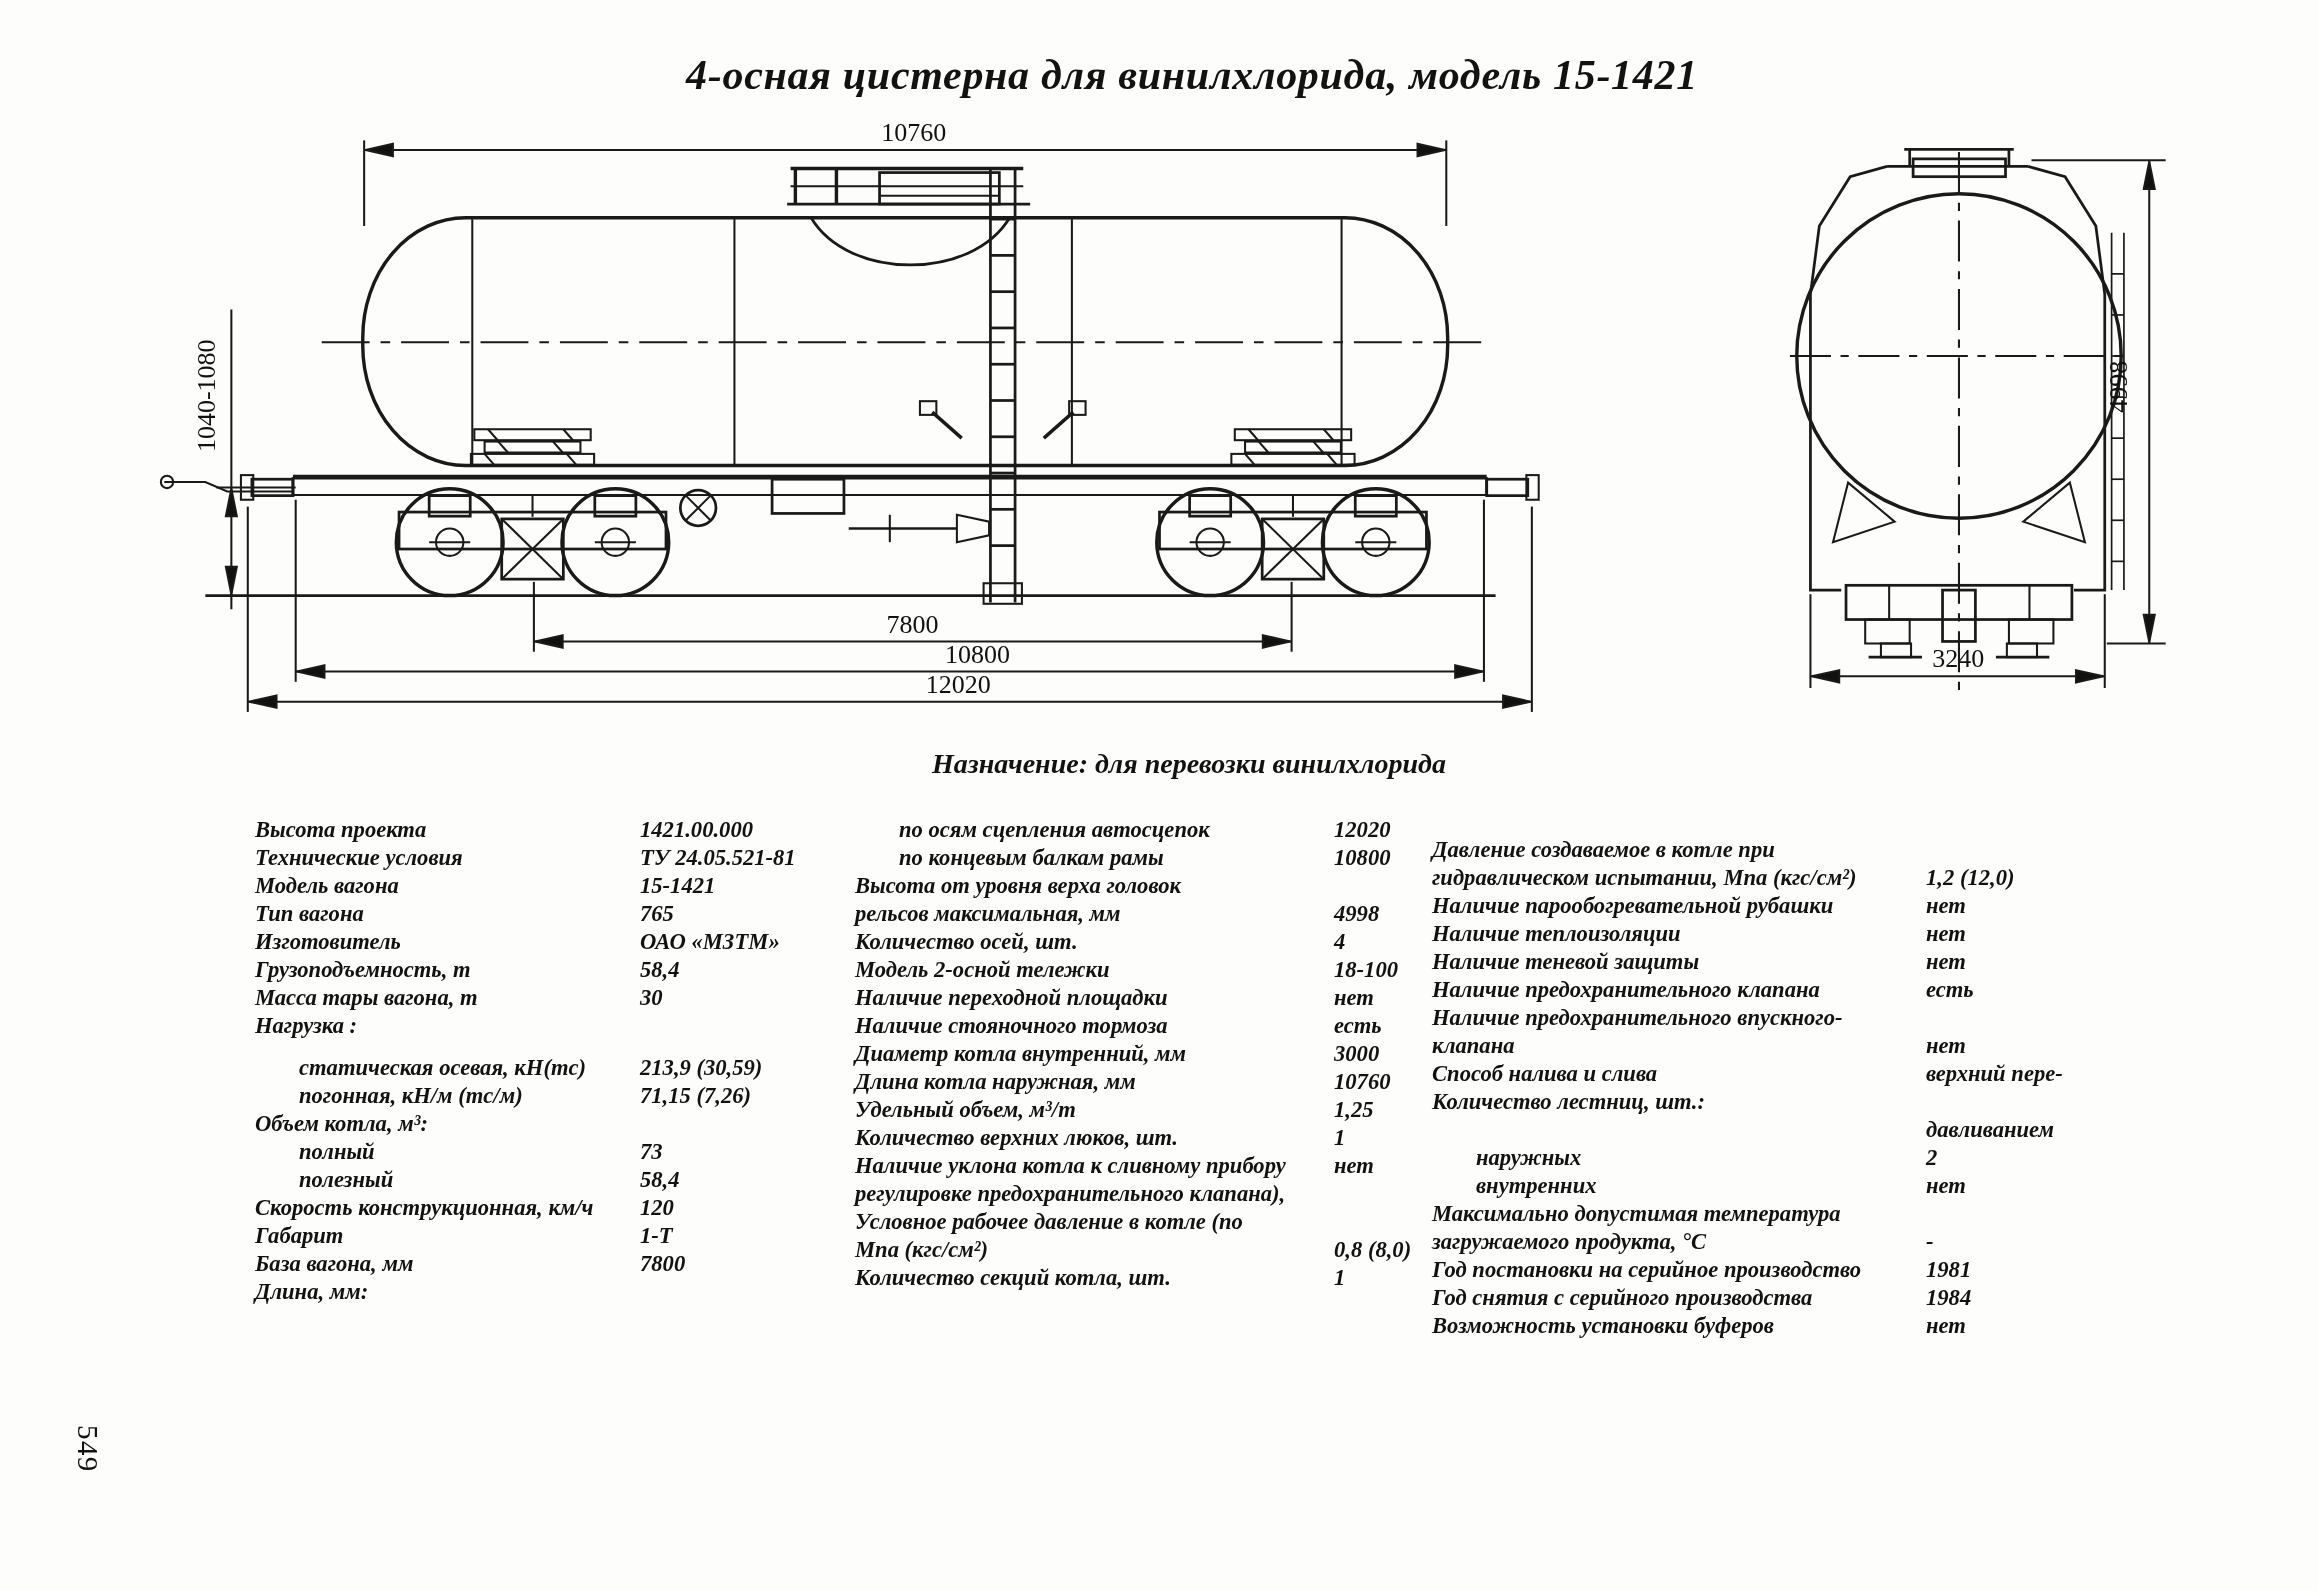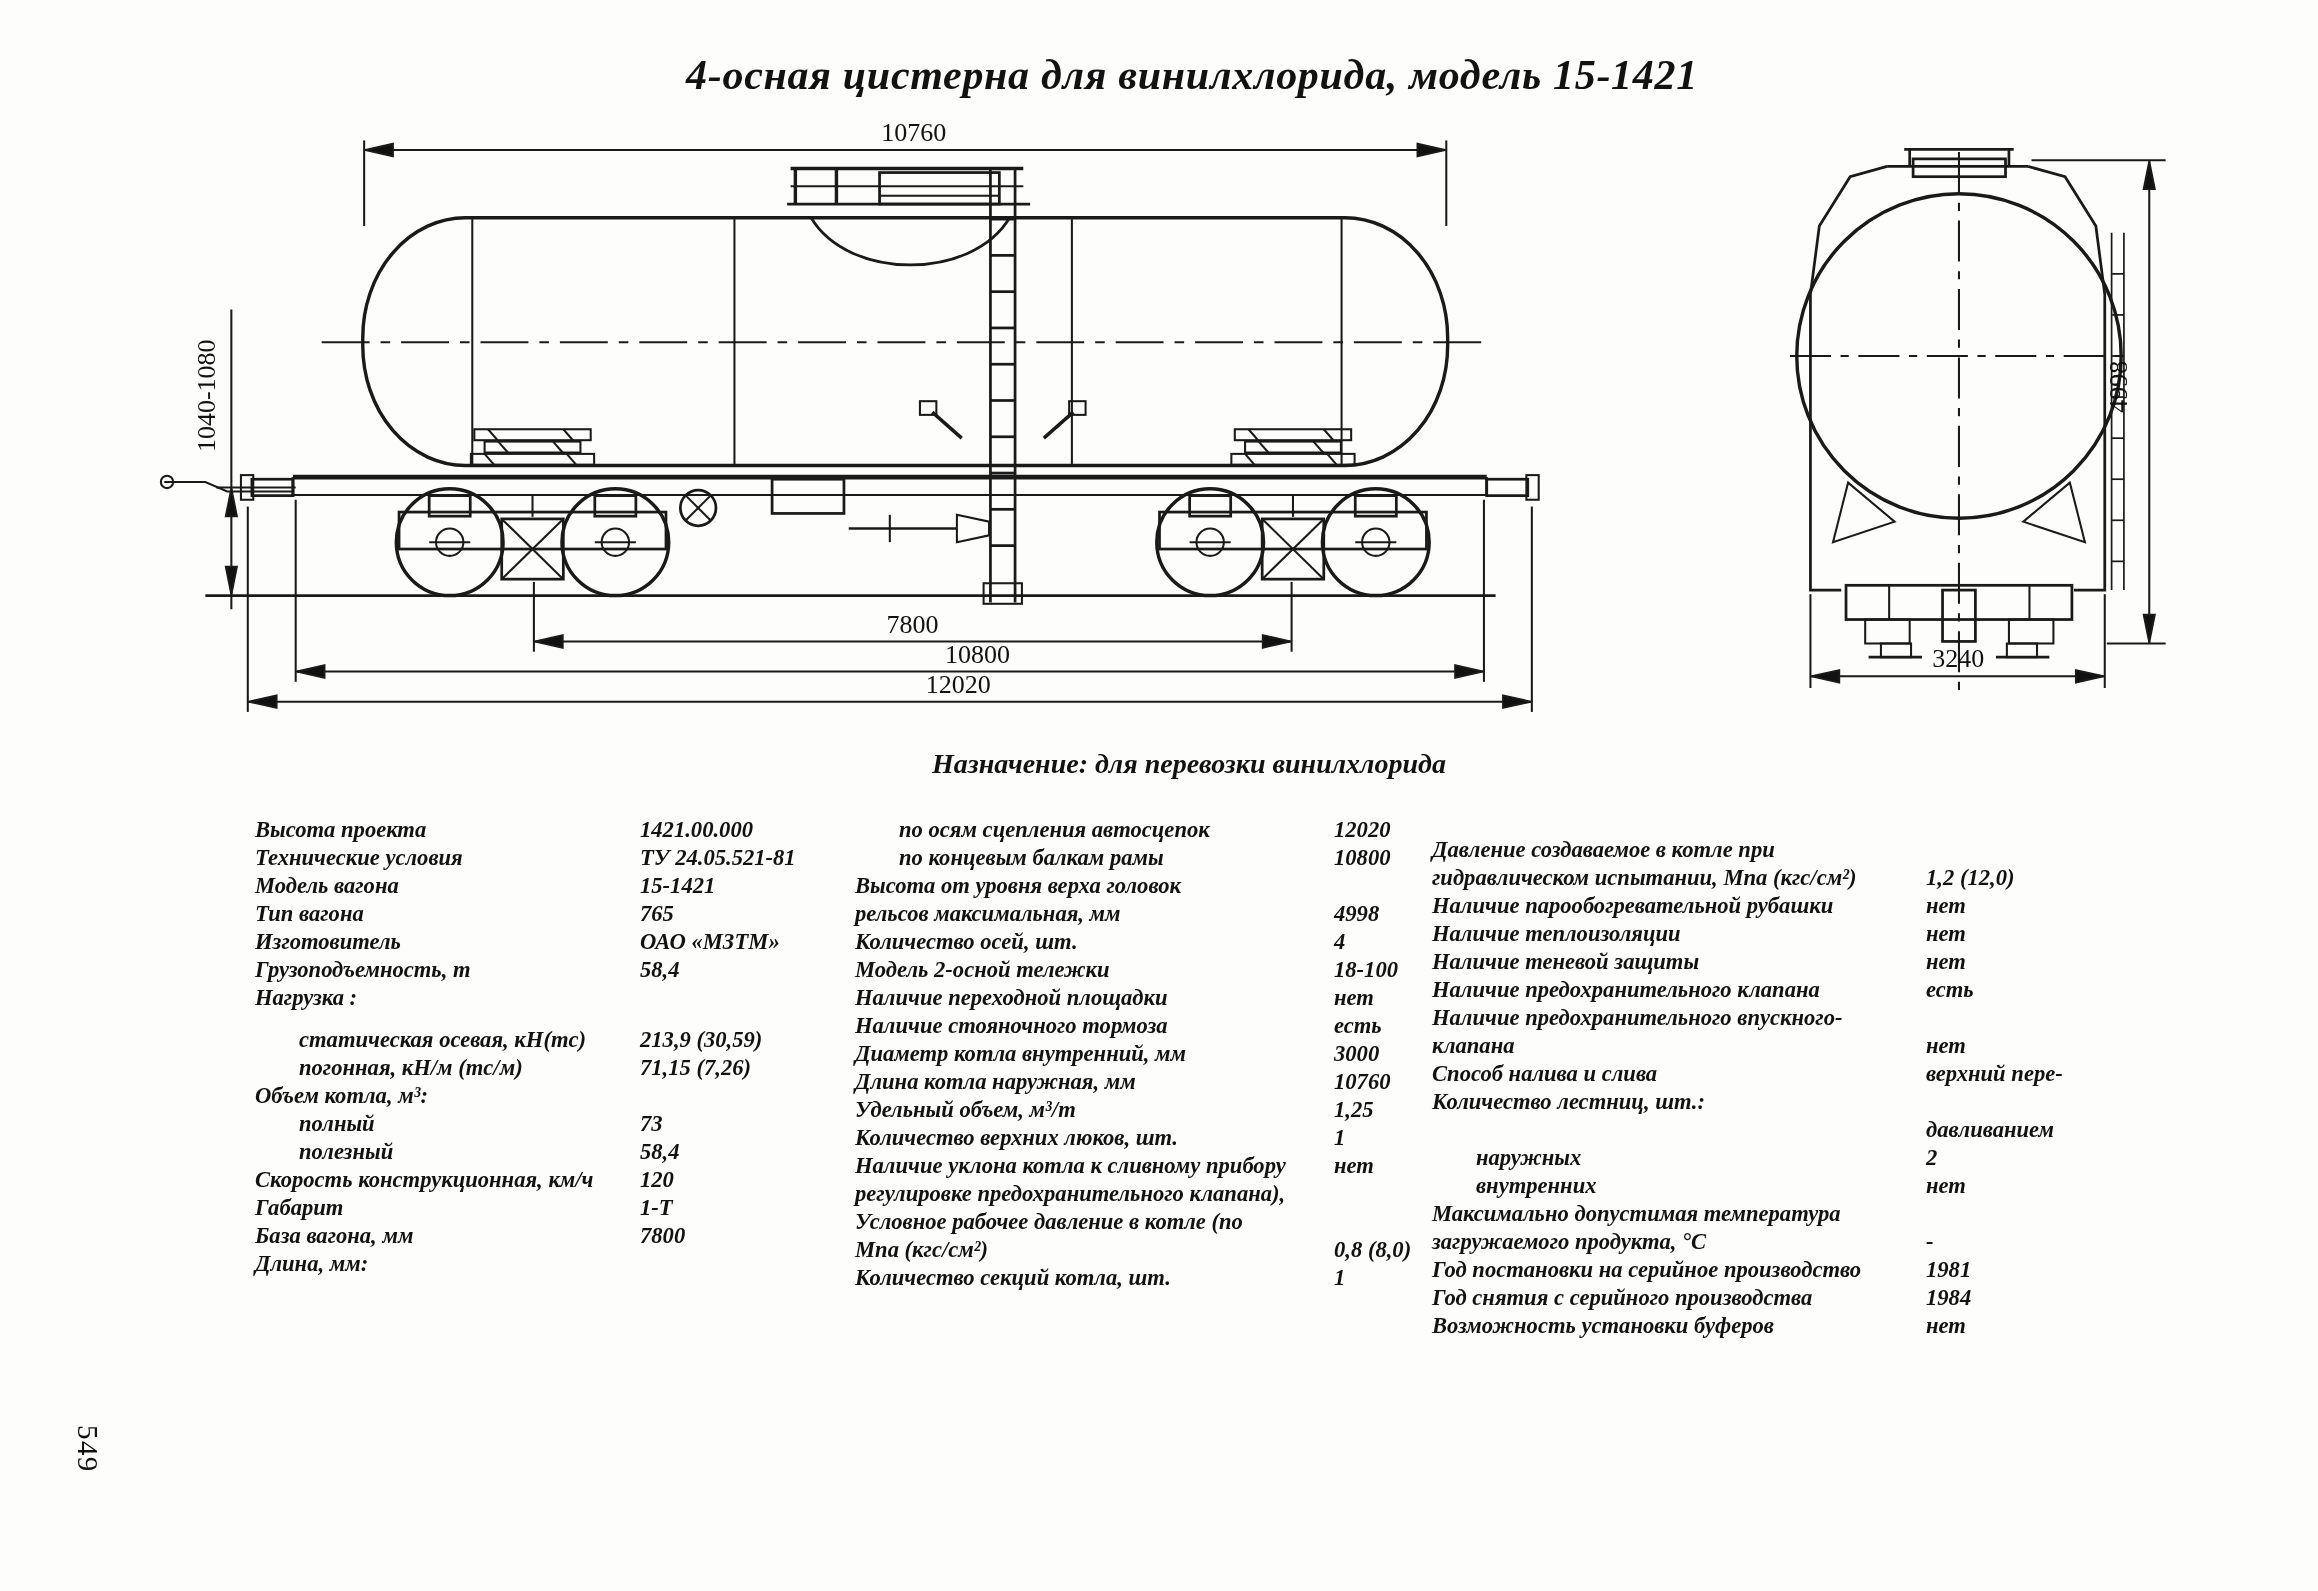--- a/index.html
+++ b/index.html
@@ -282,6 +282,10 @@
         <span class="val">58,4</span>
       </div>
       <div class="srow">
+        <span class="lbl">Масса тары вагона, т</span>
+        <span class="val">30</span>
+      </div>
+      <div class="srow">
         <span class="lbl">Нагрузка :</span>
         <span class="val"></span>
       </div>

